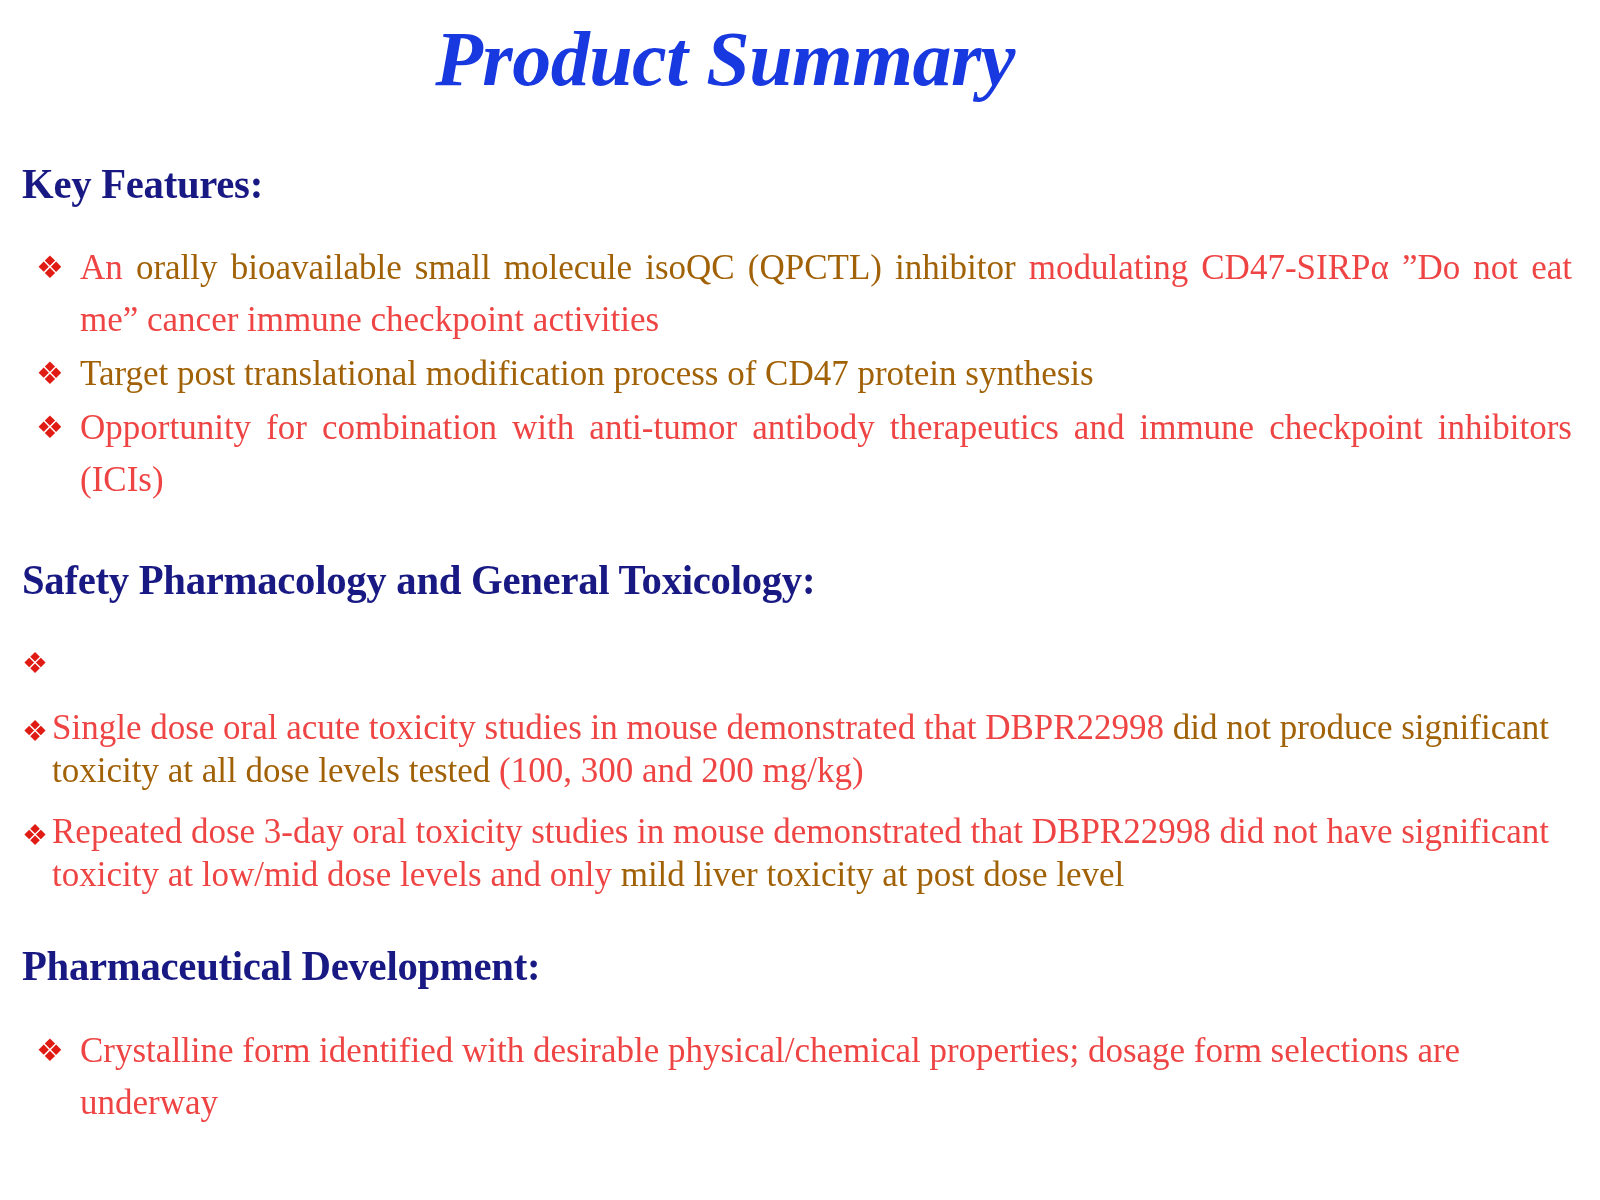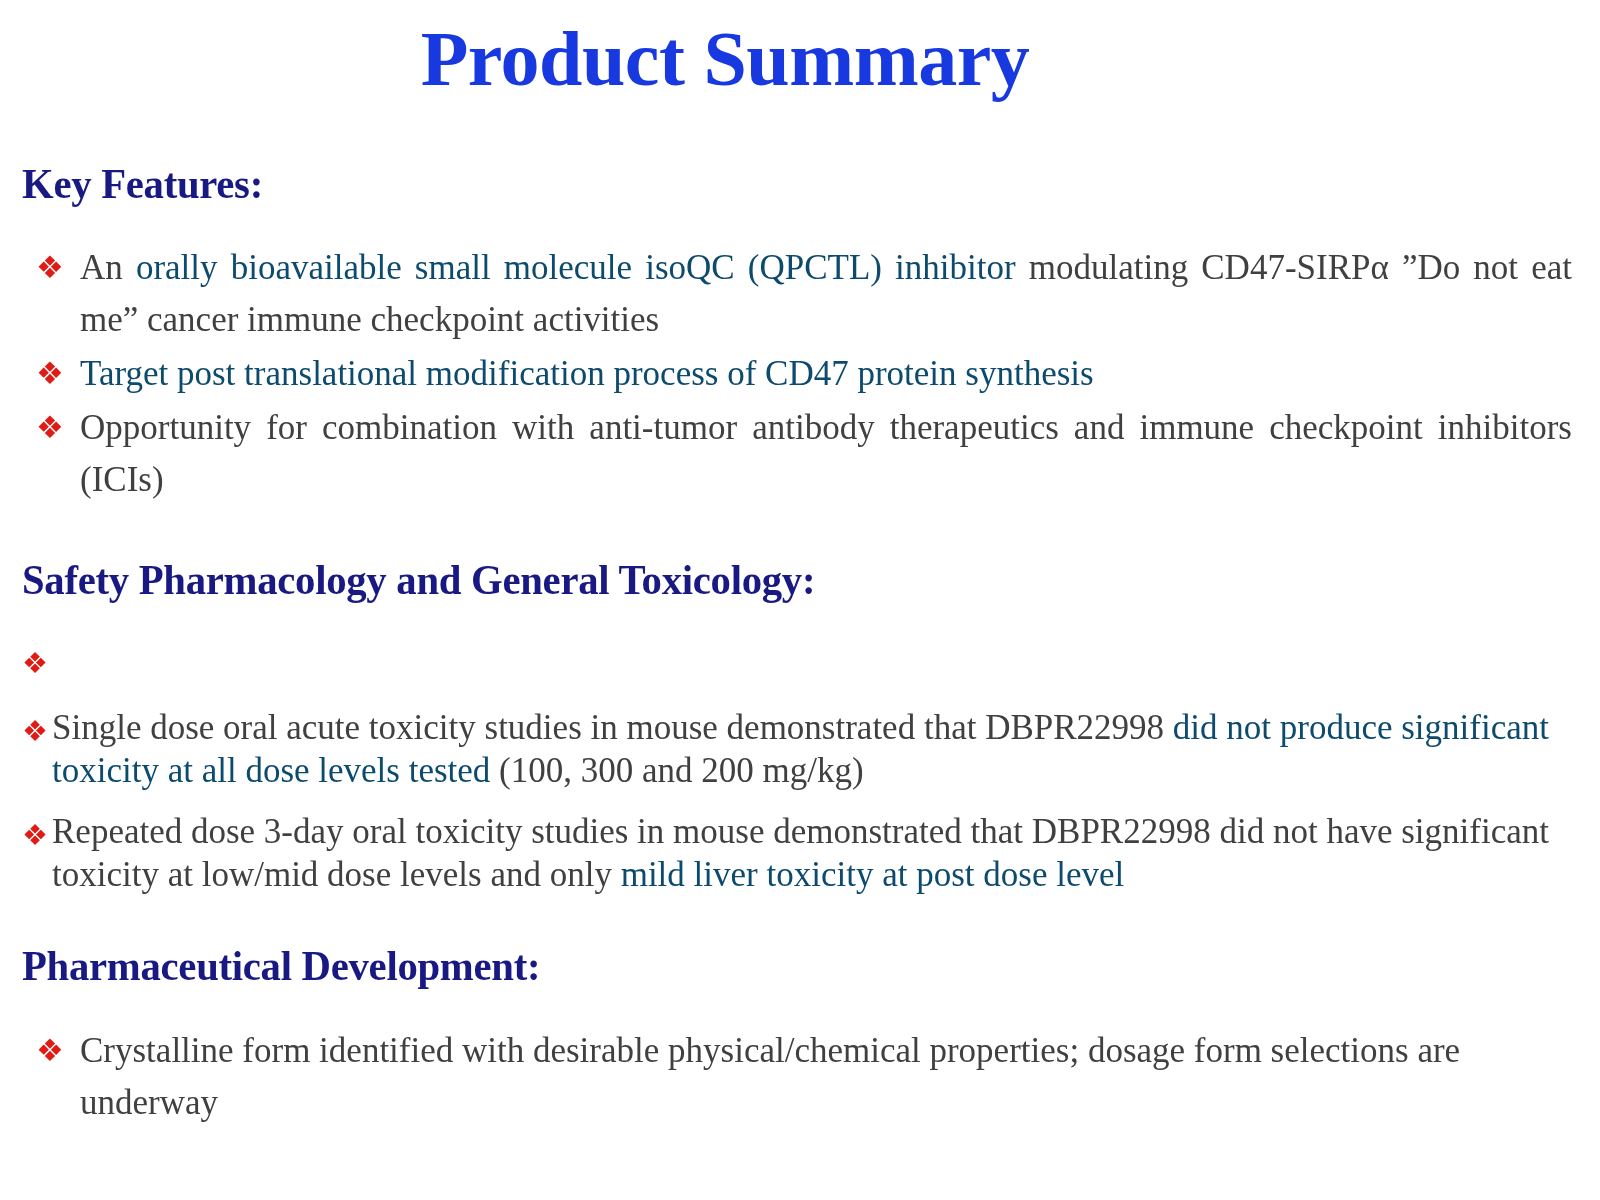--- a/index.html
+++ b/index.html
@@ -30,6 +30,7 @@
     letter-spacing: -0.5px;
     margin: 18px 0 0 0;
     padding-right: 150px;
+    font-style: italic;
   }
   .section-head {
     color: #191984;

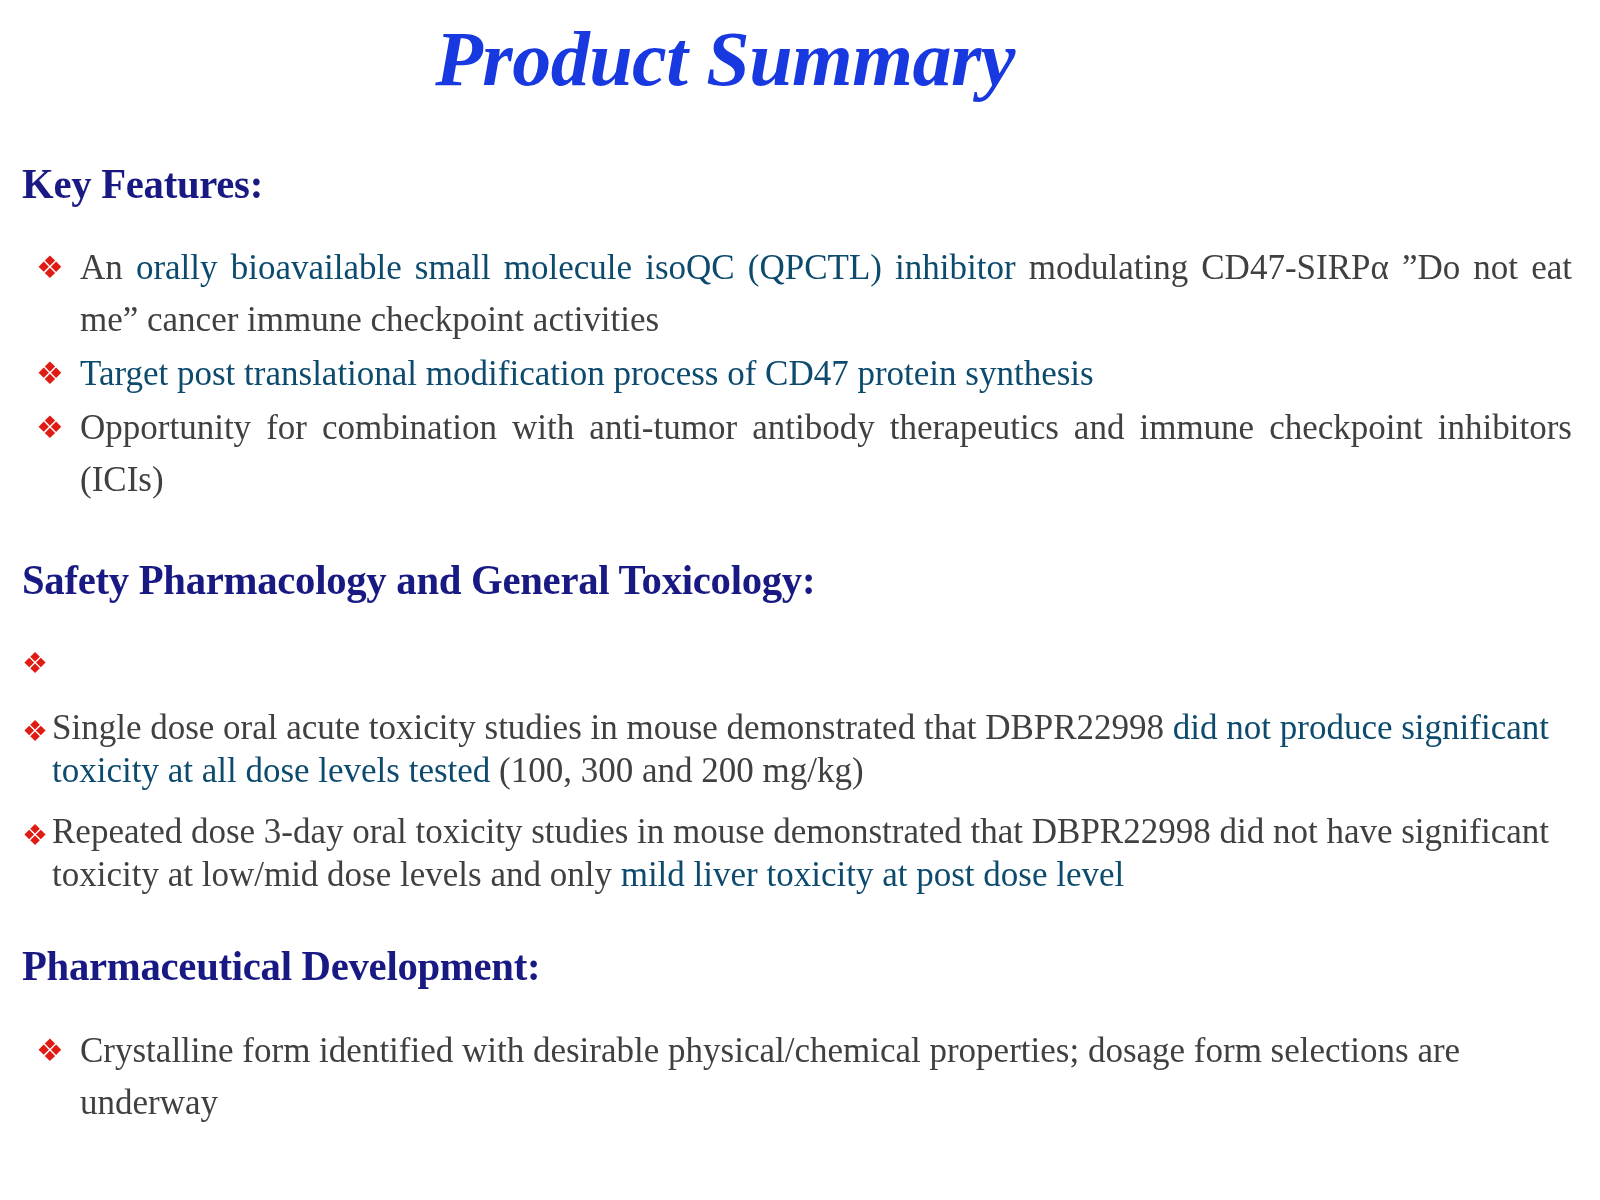--- a/index.html
+++ b/index.html
@@ -94,7 +94,7 @@
     padding-right: 8px;
   }
   .red { color: #0c4a6e; }
-  .blk { color: #404040; margin-top: 36px; }
+  .blk { color: #ef4444; margin-top: 36px; }
 </style>
 </head>
 <body>

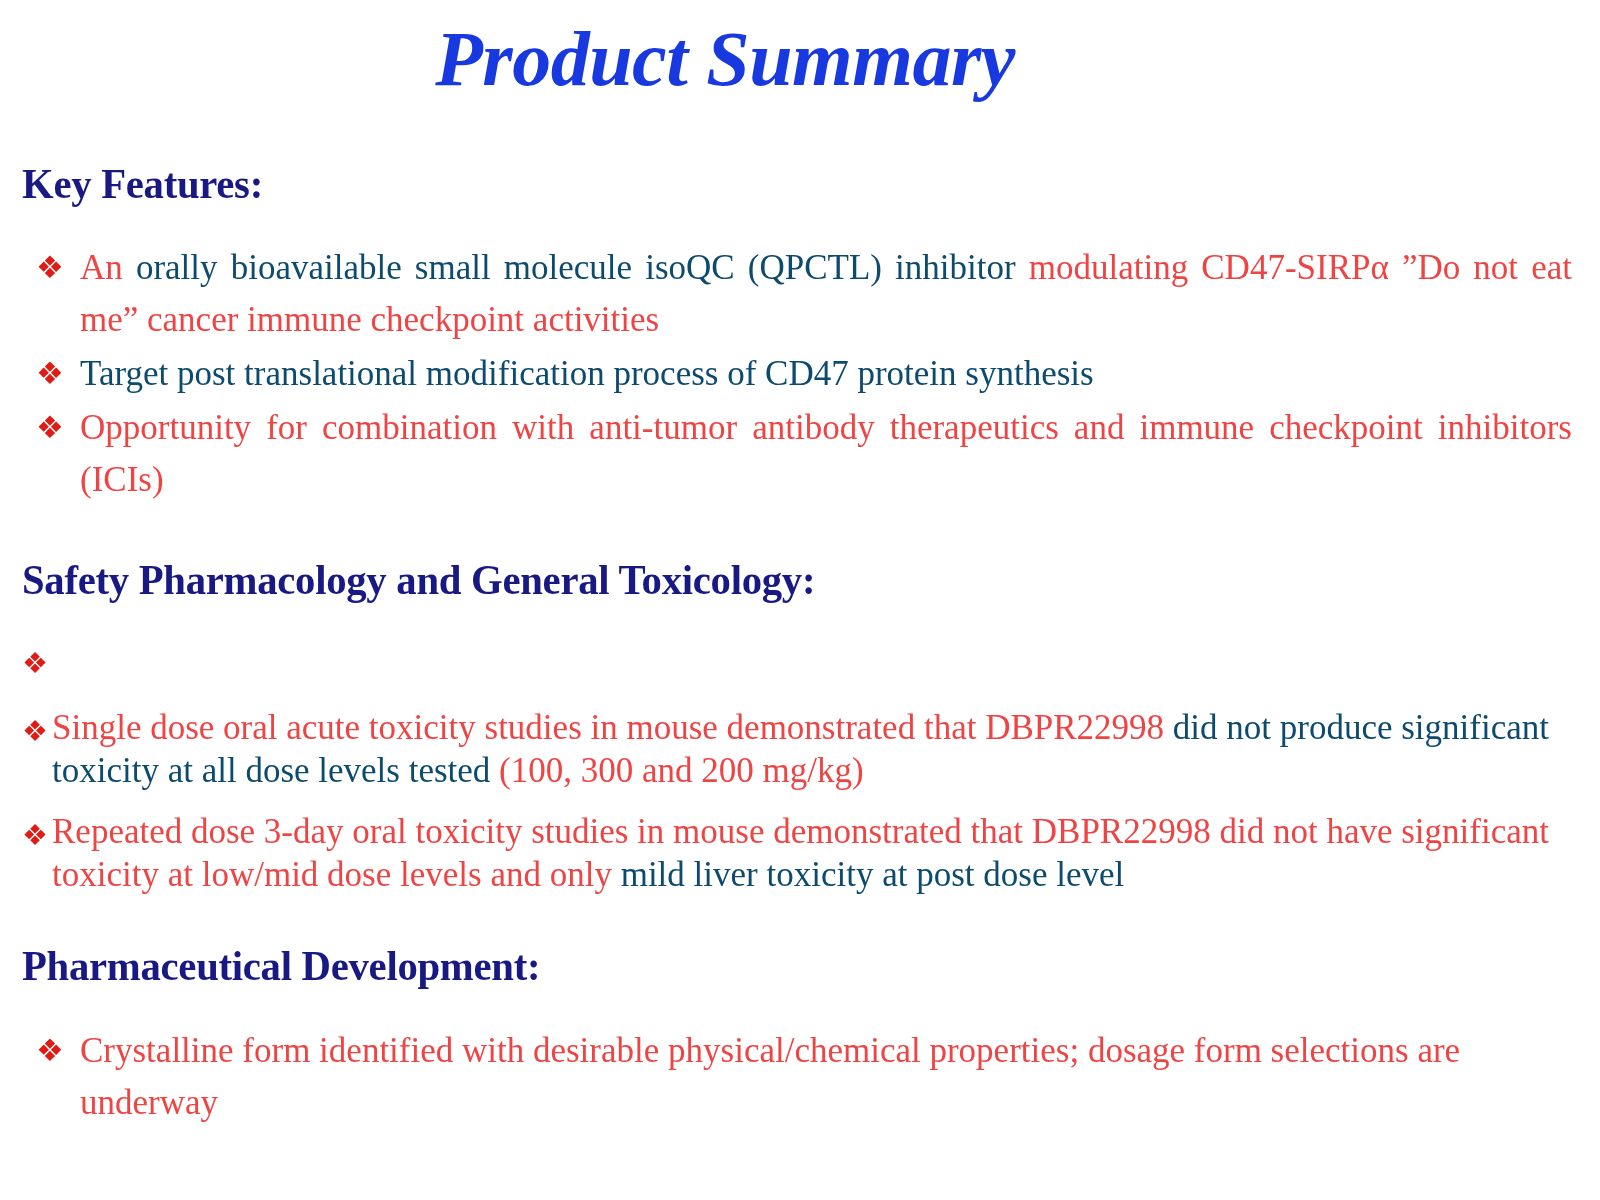--- a/index.html
+++ b/index.html
@@ -93,7 +93,7 @@
     text-align: left;
     padding-right: 8px;
   }
-  .red { color: #0c4a6e; }
+  .red { color: #a16207; }
   .blk { color: #ef4444; margin-top: 36px; }
 </style>
 </head>

